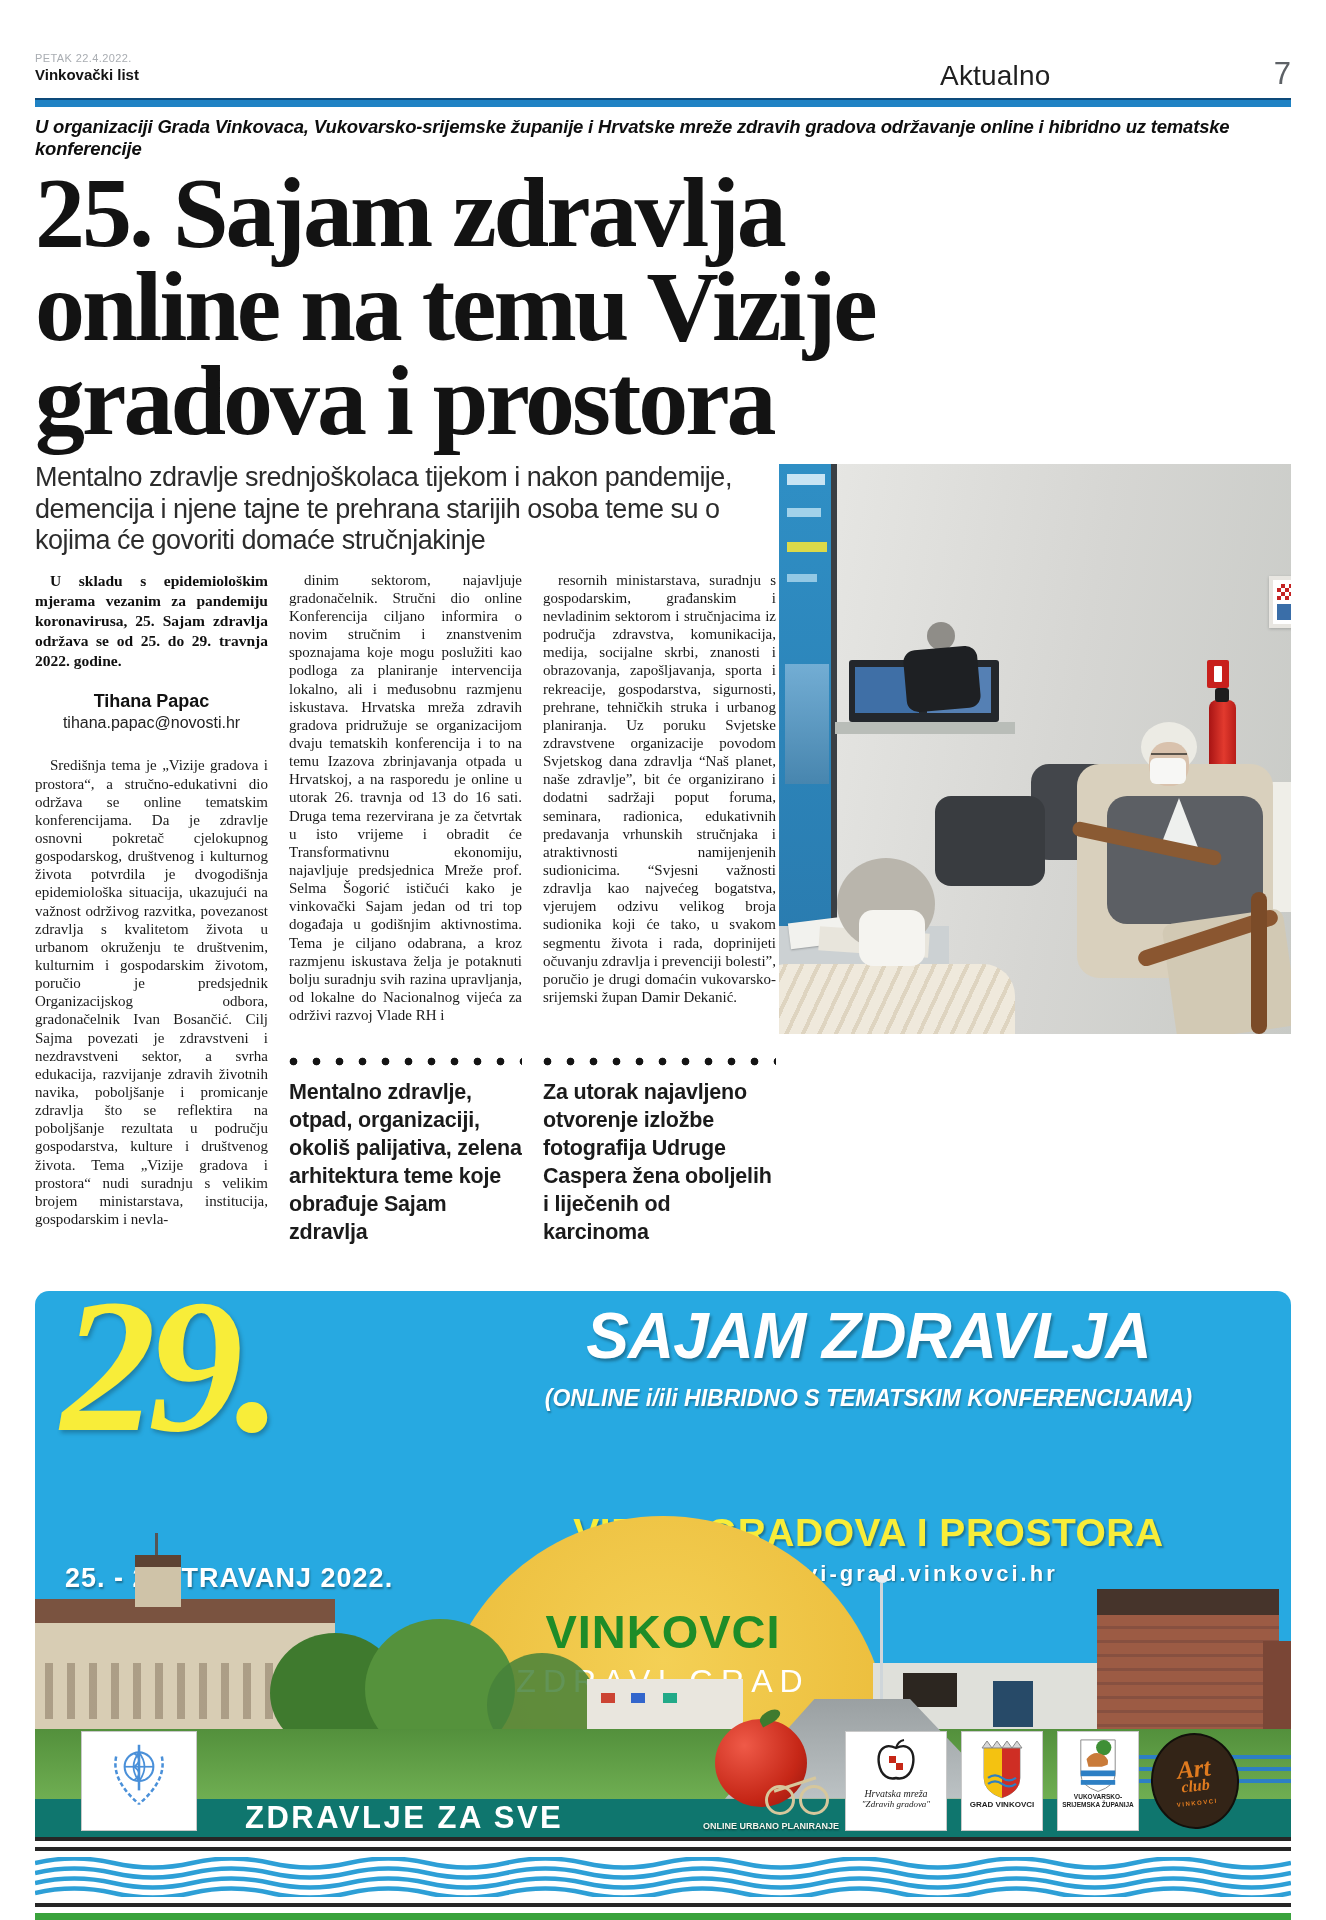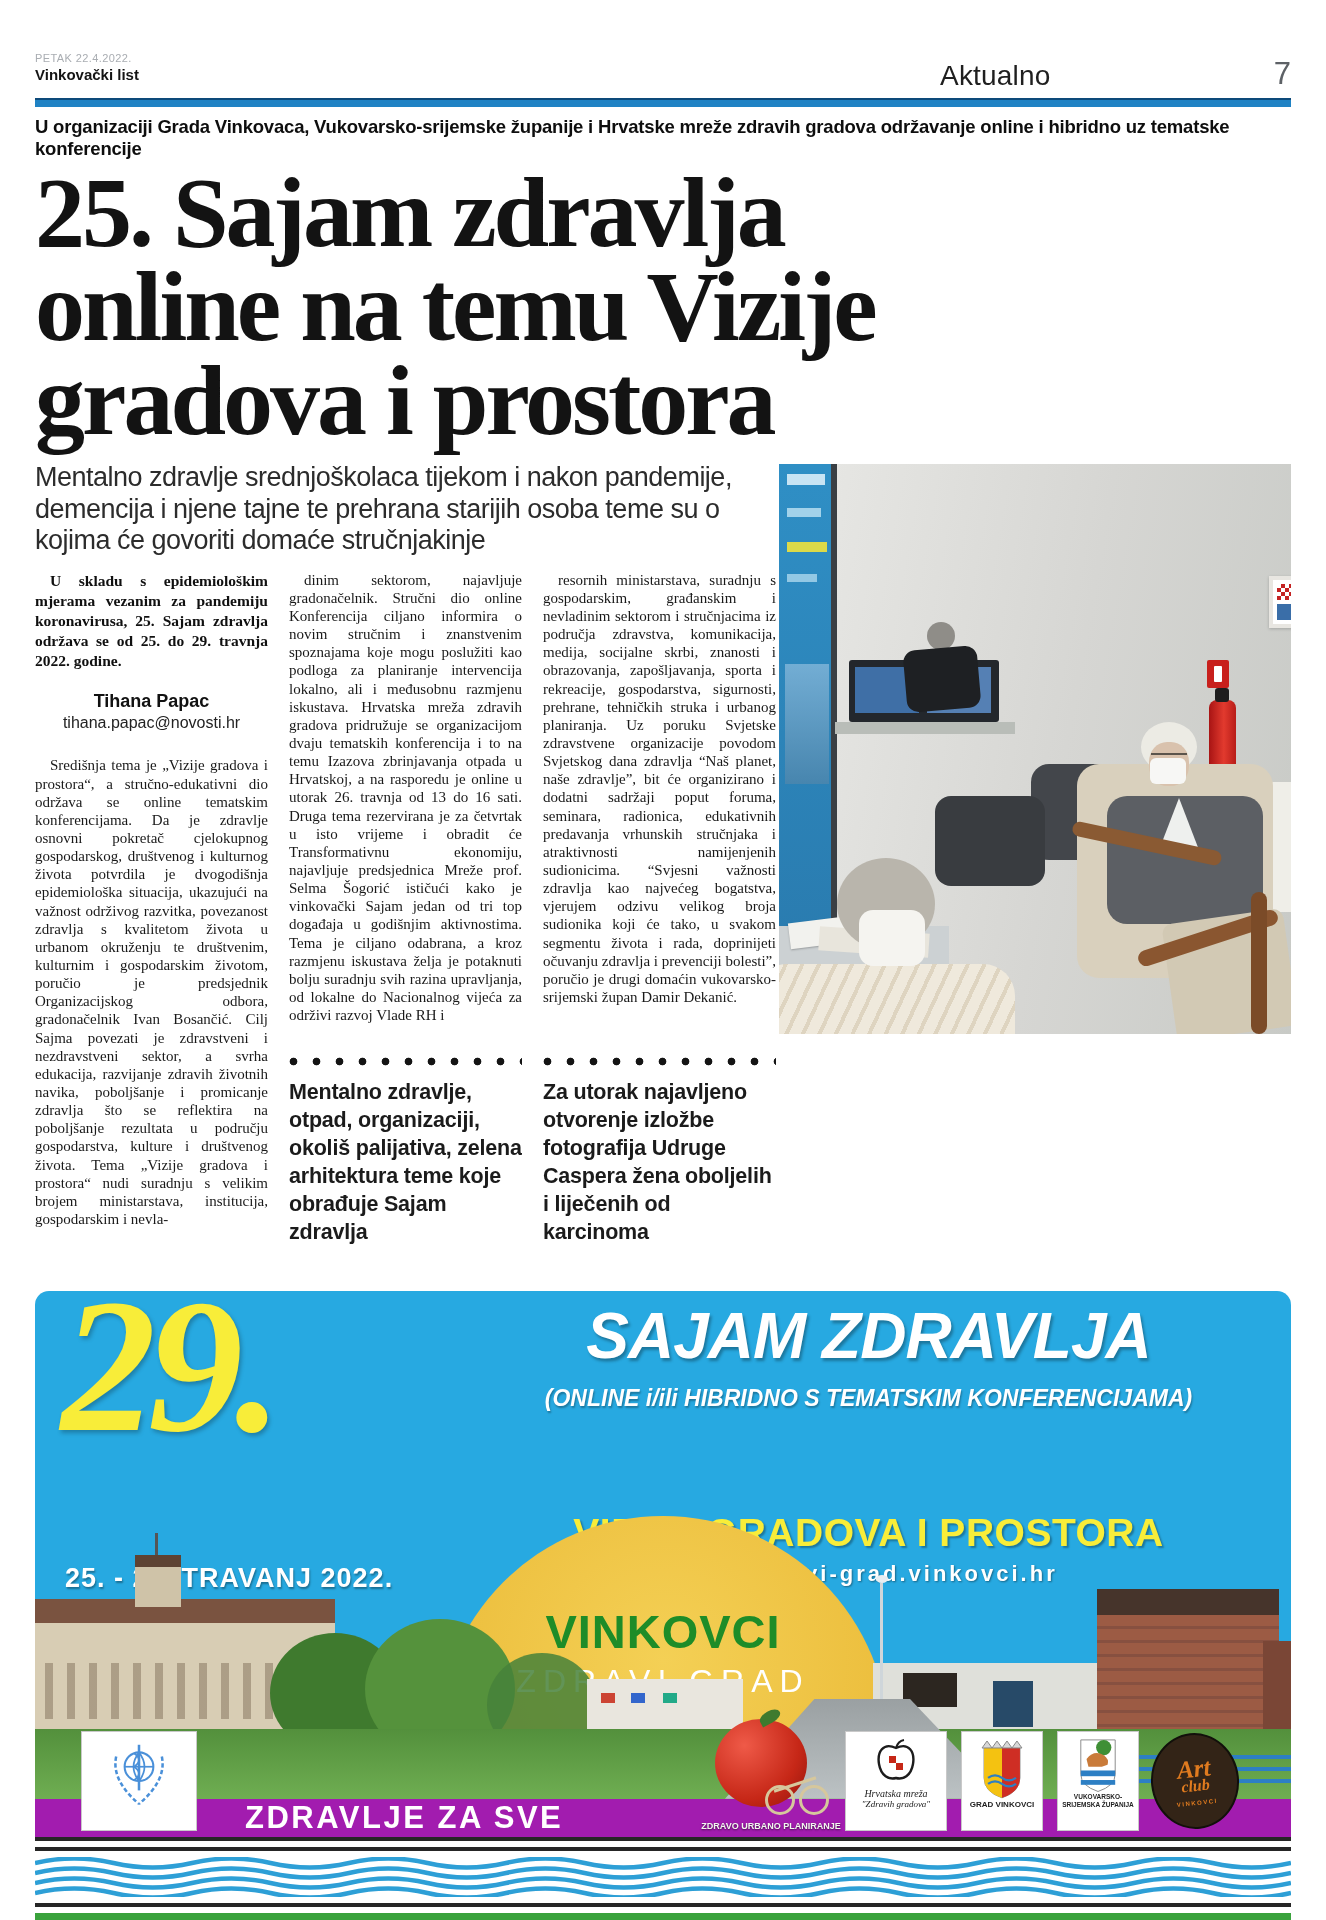--- a/index.html
+++ b/index.html
@@ -16,7 +16,7 @@
   .rule-blue { margin-top:6px; height:9px; background:linear-gradient(#0d4a7a 0 2px, #1f82c4 2px 100%); }
 
   
-  .kicker { margin-top:9px; font-size:18.5px; font-weight:700; color:#0e0e0e; letter-spacing:-.2px; }
+  .kicker { margin-top:9px; font-size:18.5px; font-weight:700; color:#0e0e0e; letter-spacing:-.2px;font-style:italic; }
   .headline { margin-top:6px; font-family:"Liberation Serif", serif; font-weight:700; font-size:100px; line-height:.94; letter-spacing:-3px; color:#131313; }
 
   

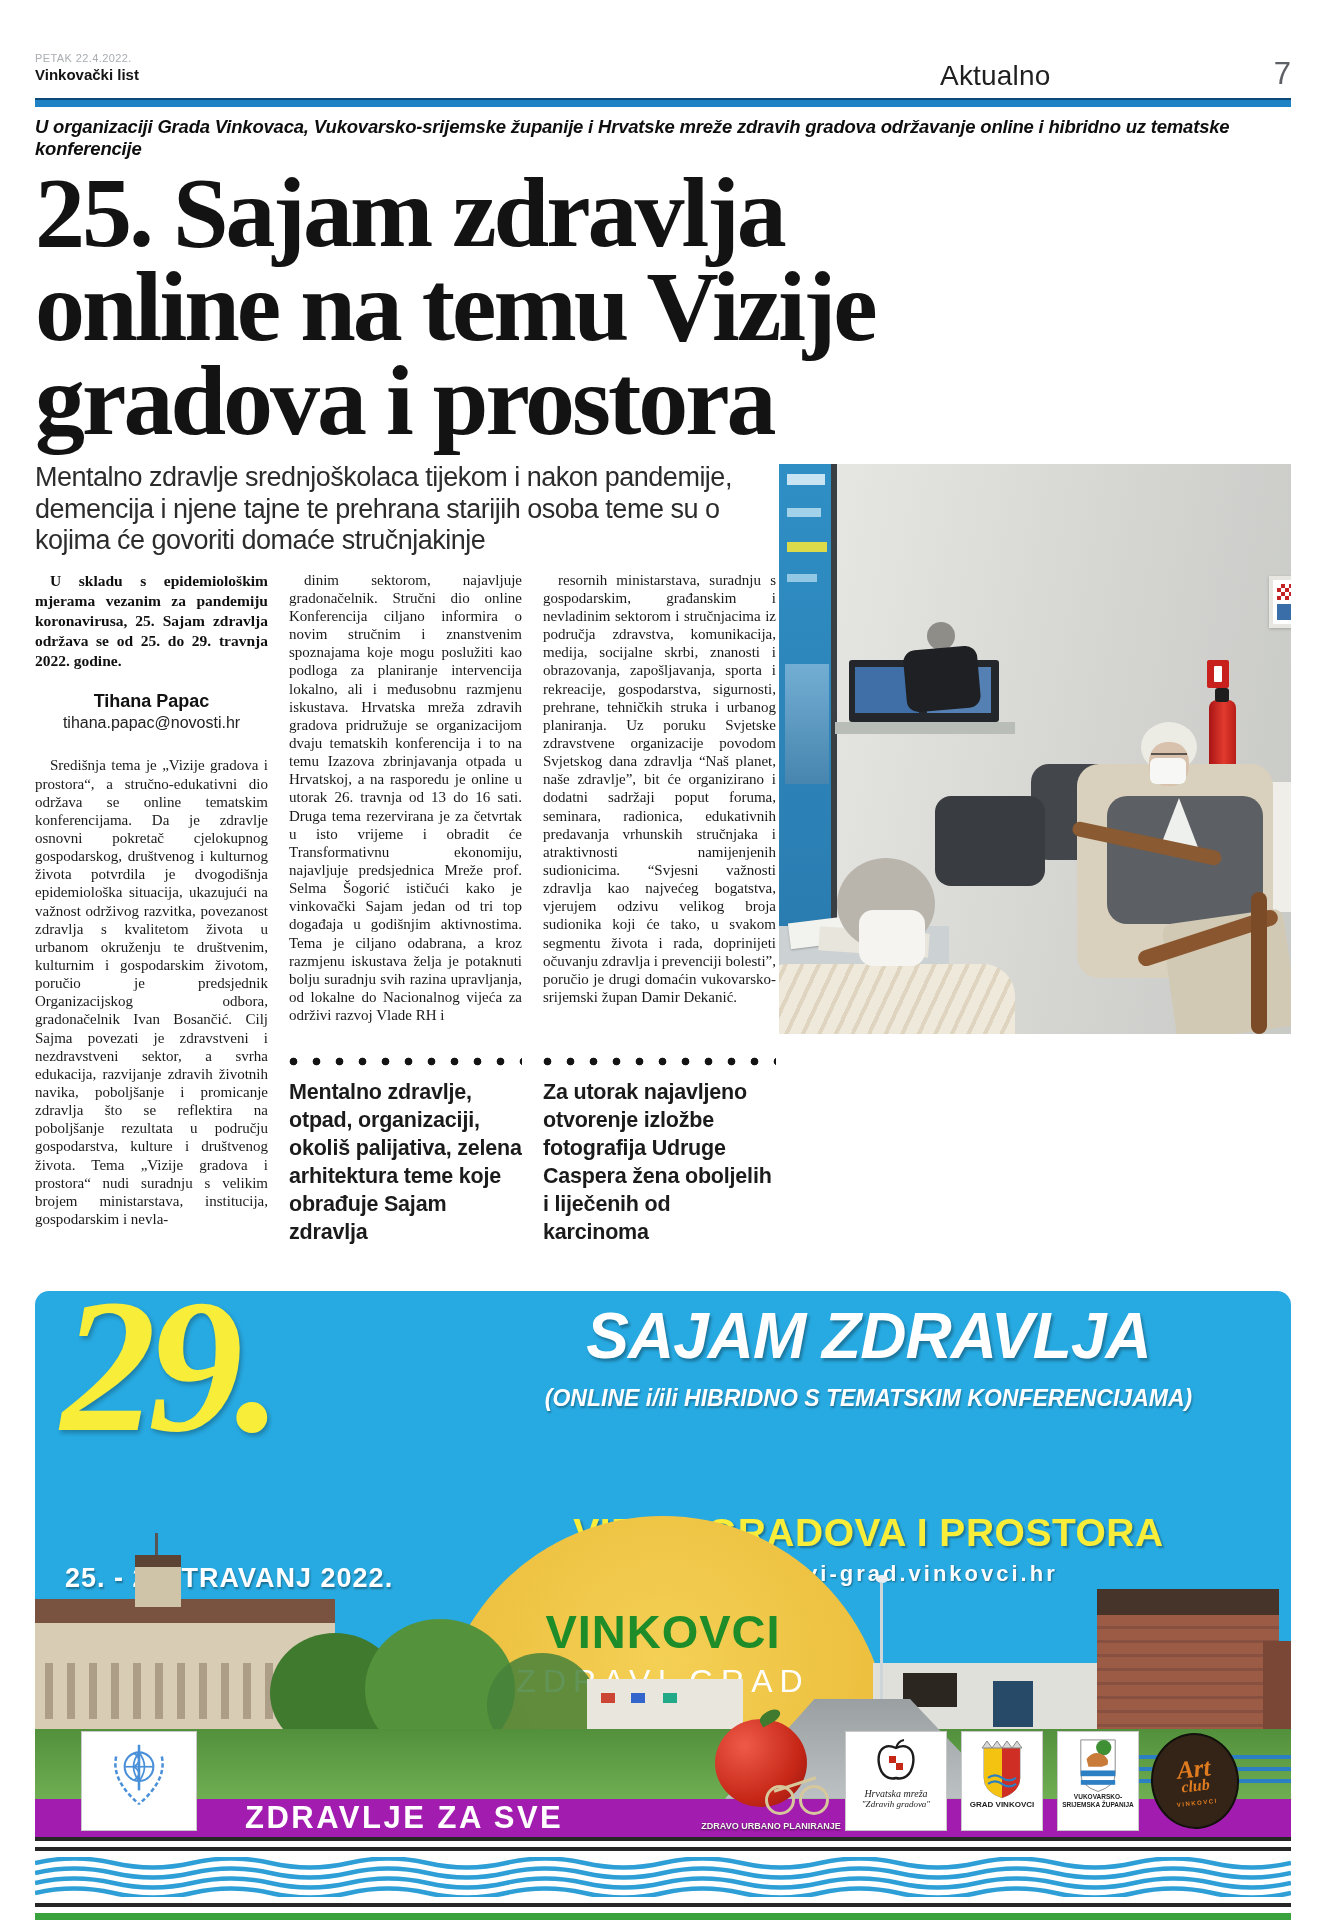--- a/index.html
+++ b/index.html
@@ -117,7 +117,7 @@
   .ct-road { left:690px; bottom:0; width:280px; height:100px; background:linear-gradient(#9aa0a2,#bcc2c4); clip-path:polygon(32% 0,66% 0,100% 100%,0 100%); z-index:3; }
   .ct-rail { left:1050px; bottom:8px; width:206px; height:36px; background:repeating-linear-gradient(#2d7fc4 0 4px, transparent 4px 12px); z-index:4; }
 
-  .ad-band { position:absolute; left:0; right:0; top:508px; height:38px; background:#a21caf; z-index:4; }
+  .ad-band { position:absolute; left:0; right:0; top:508px; height:38px; background:#0f766e; z-index:4; }
   .band-text { position:absolute; left:210px; top:0; line-height:38px; font-size:31px; font-weight:800; color:#fff; letter-spacing:2.5px; }
 
   .logo-card { position:absolute; top:440px; height:100px; background:#fff; border:1px solid #c9c9c9; z-index:5;

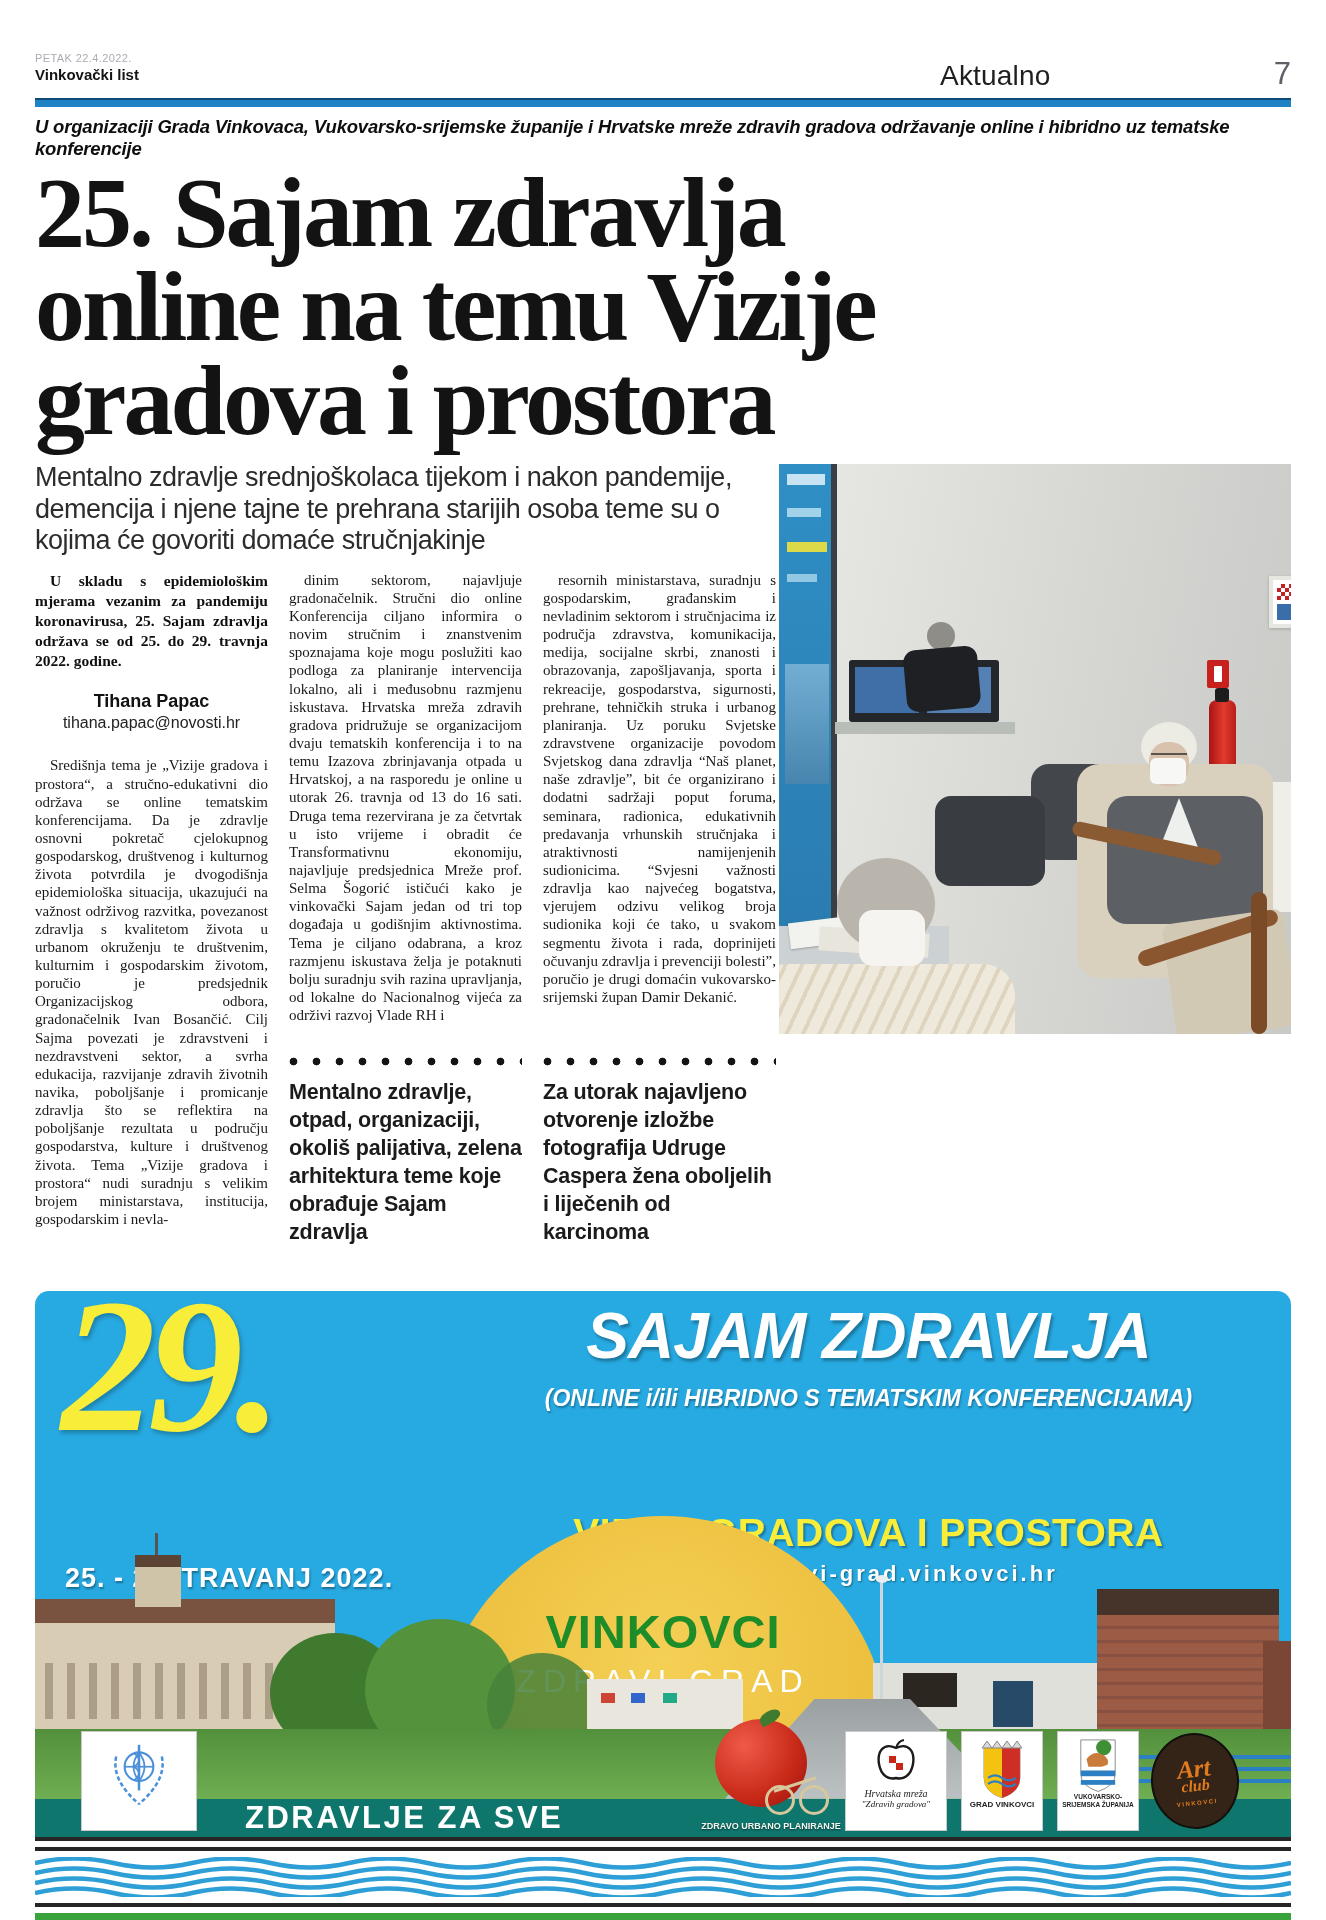--- a/index.html
+++ b/index.html
@@ -315,7 +315,7 @@
       <div class="wheel w1"></div>
       <div class="wheel w2"></div>
     </div>
-    <div class="apple-cap">ZDRAVO URBANO PLANIRANJE</div>
+    <div class="apple-cap">ONLINE URBANO PLANIRANJE</div>
 
     <div class="logo-card lc-net">
       <svg class="shield-svg" width="42" height="44" viewBox="0 0 42 44">

